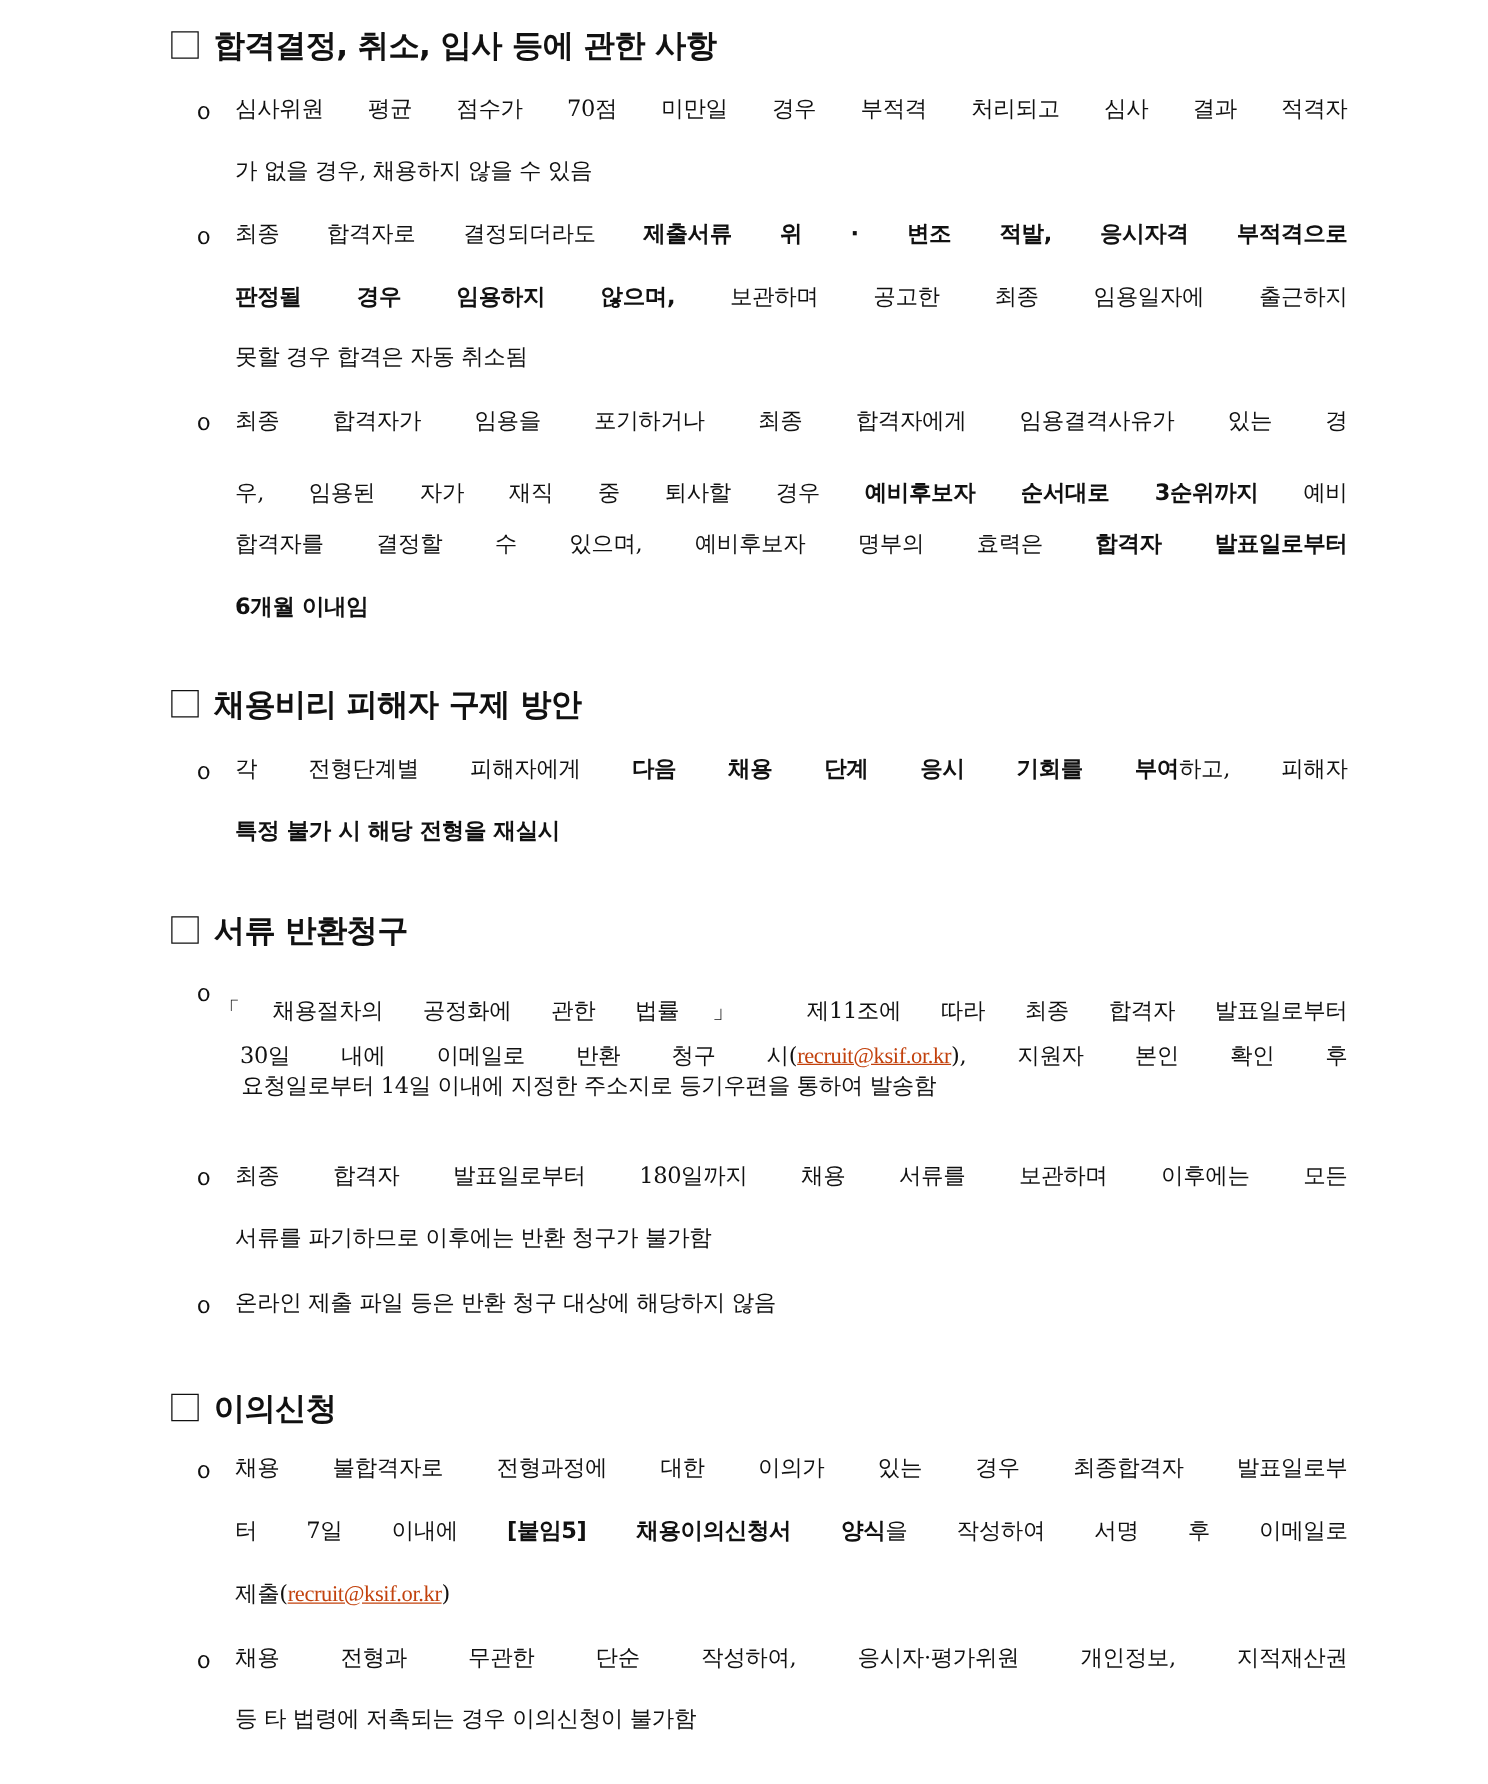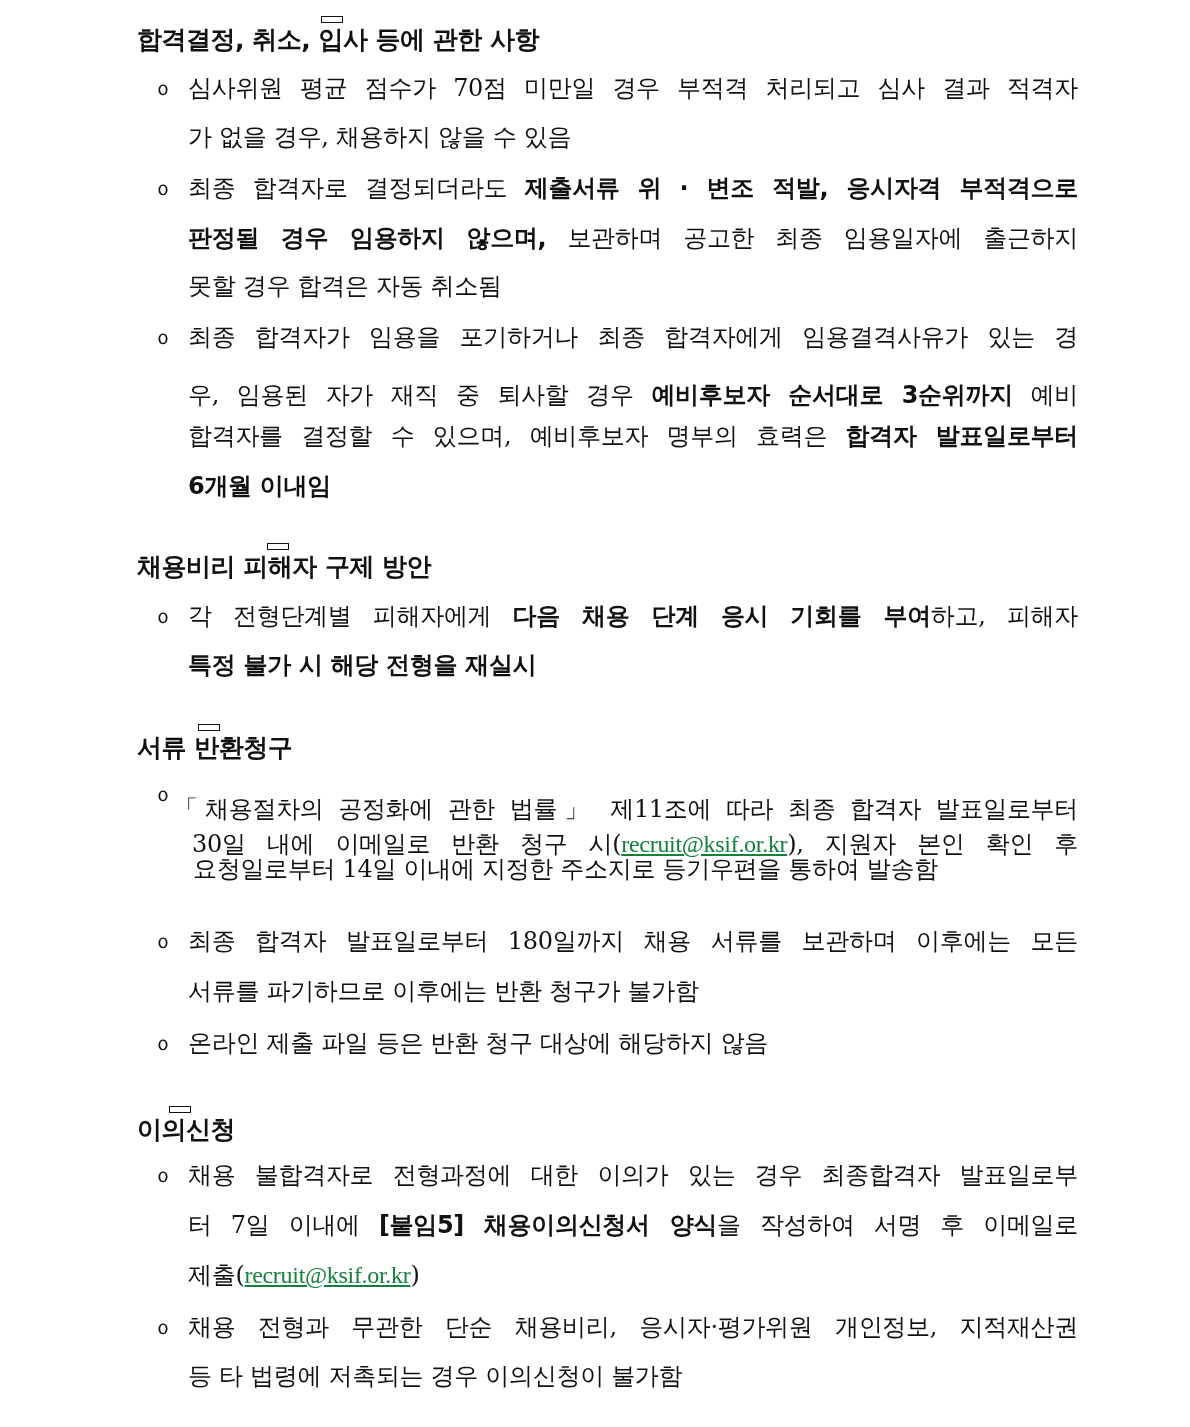--- a/index.html
+++ b/index.html
@@ -33,7 +33,6 @@
       font-family: "DejaVu Sans", "Liberation Sans", sans-serif;
       letter-spacing: -0.5px;
       white-space: nowrap;
-      flex-direction: column;
     }
     .checkbox {
       display: inline-block;

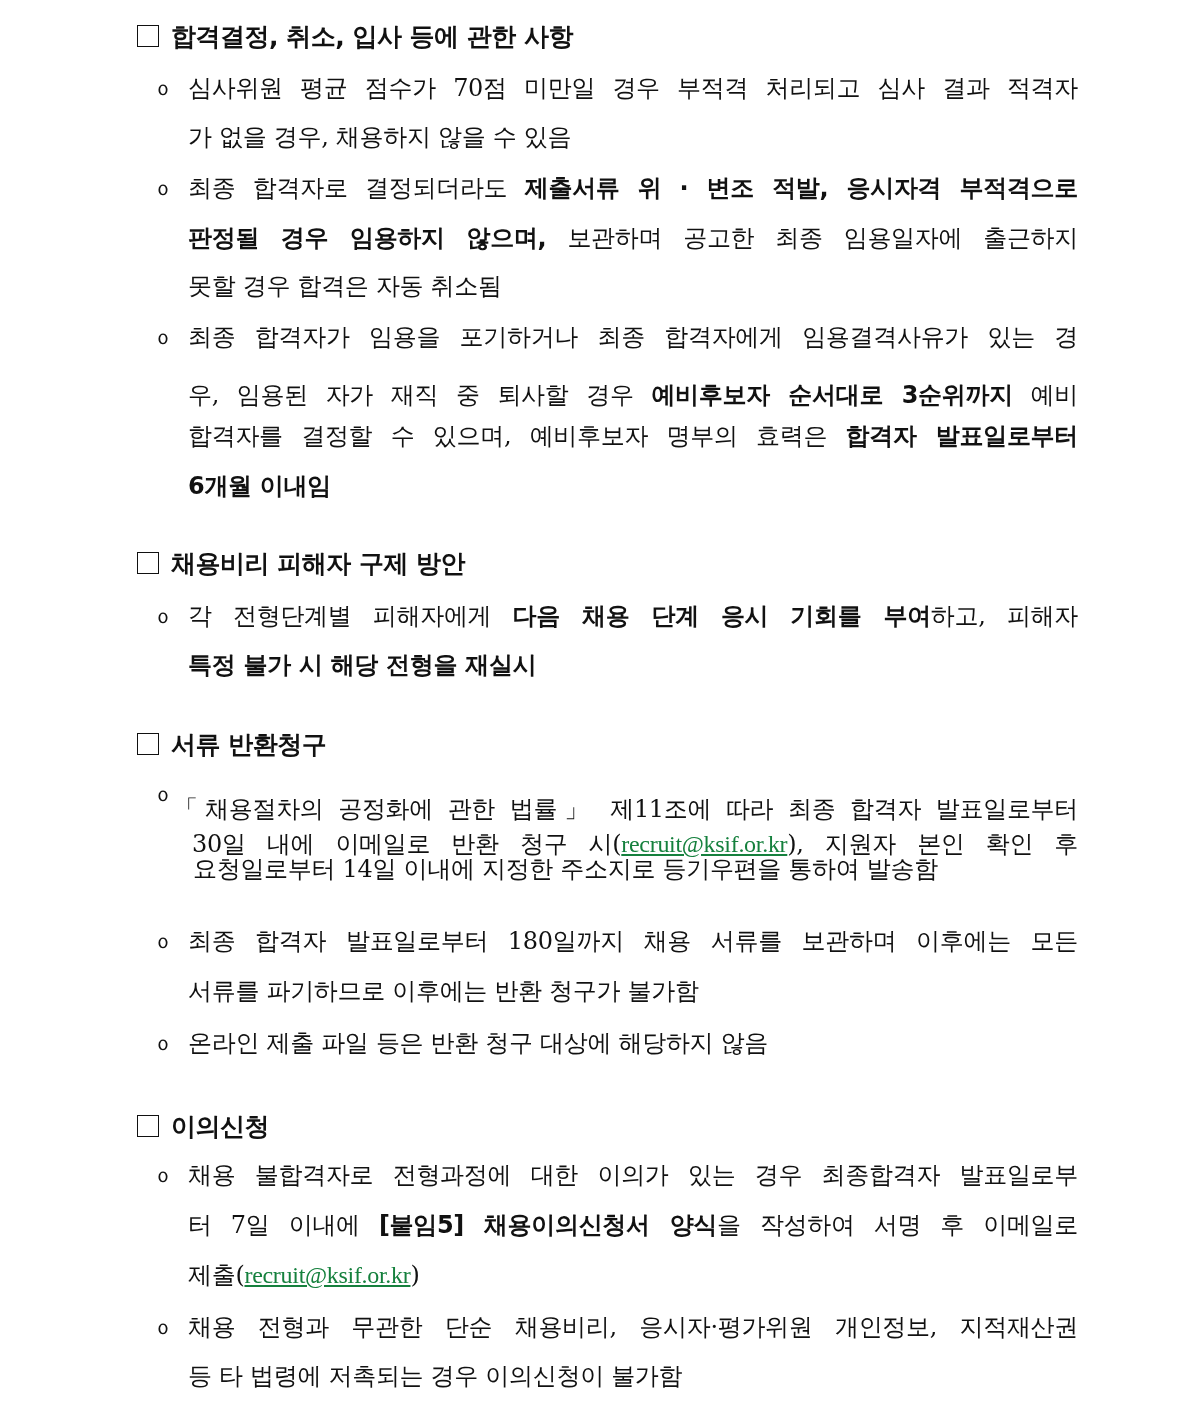--- a/index.html
+++ b/index.html
@@ -49,7 +49,7 @@
       width: 890px;
       height: 40px;
       line-height: 40px;
-      font-size: 24px;
+      font-size: 18px;
       white-space: nowrap;
       text-align: justify;
       text-align-last: justify;

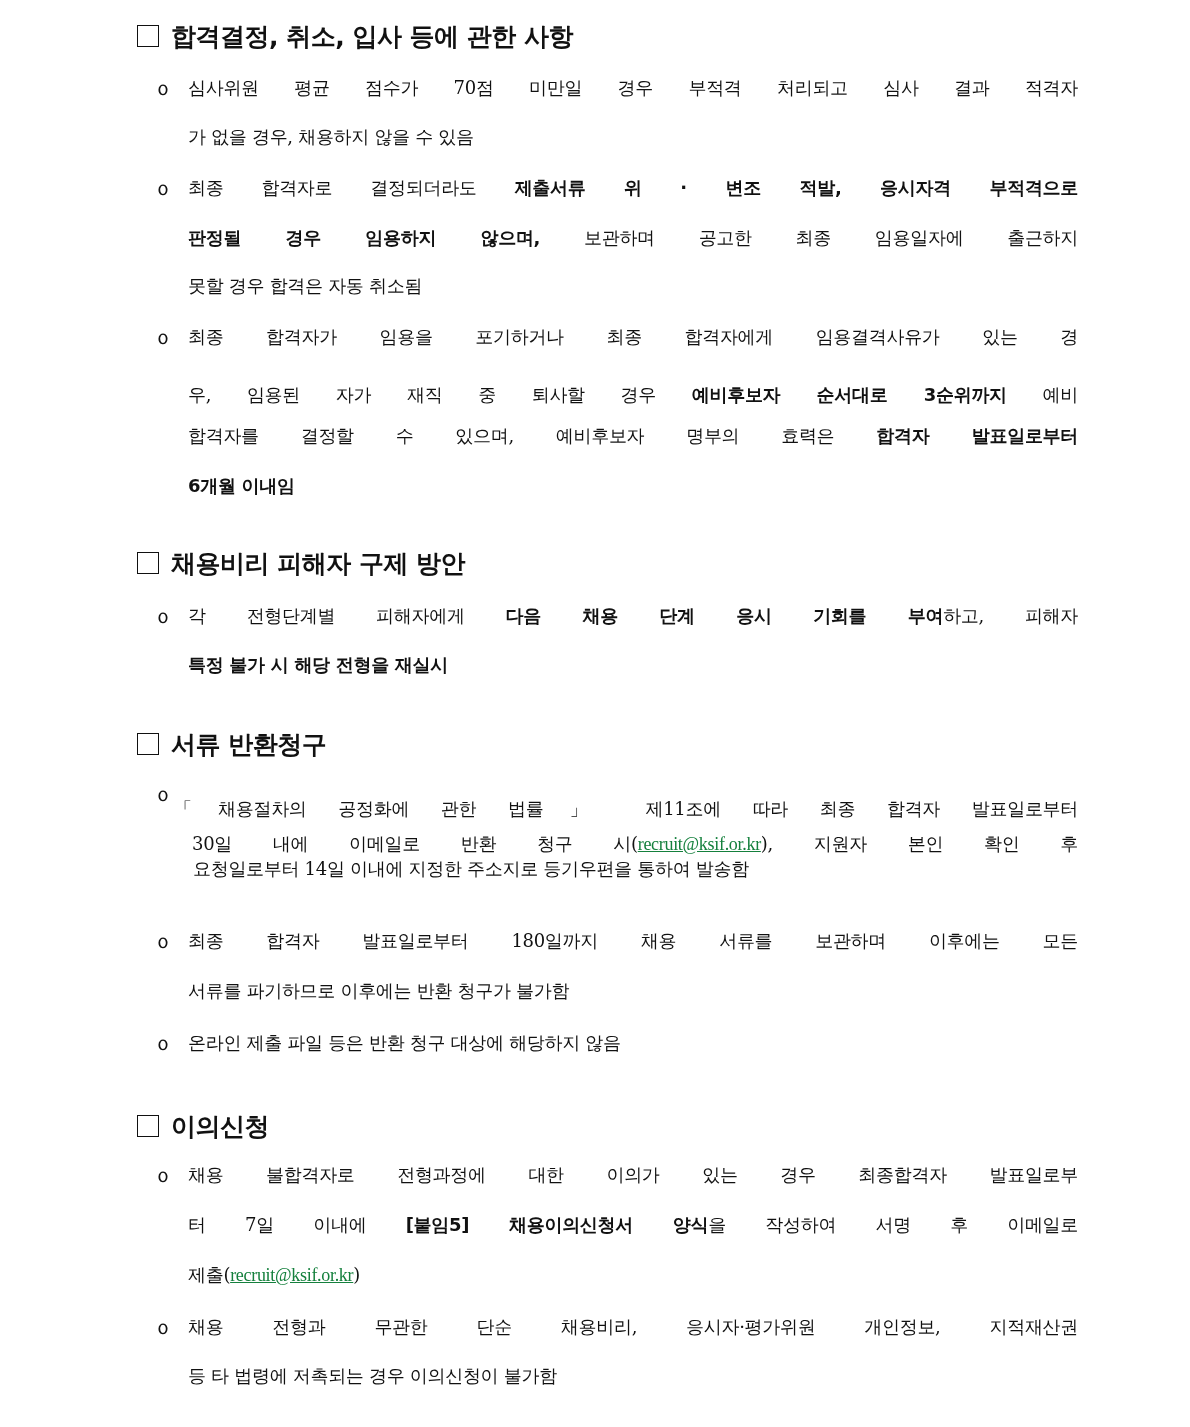--- a/index.html
+++ b/index.html
@@ -71,7 +71,7 @@
       font-family: "DejaVu Sans", "Liberation Sans", sans-serif;
     }
     .link {
-      color: #15803d;
+      color: #c2410c;
       text-decoration: underline;
       font-family: "Liberation Serif", "DejaVu Serif", serif;
     }

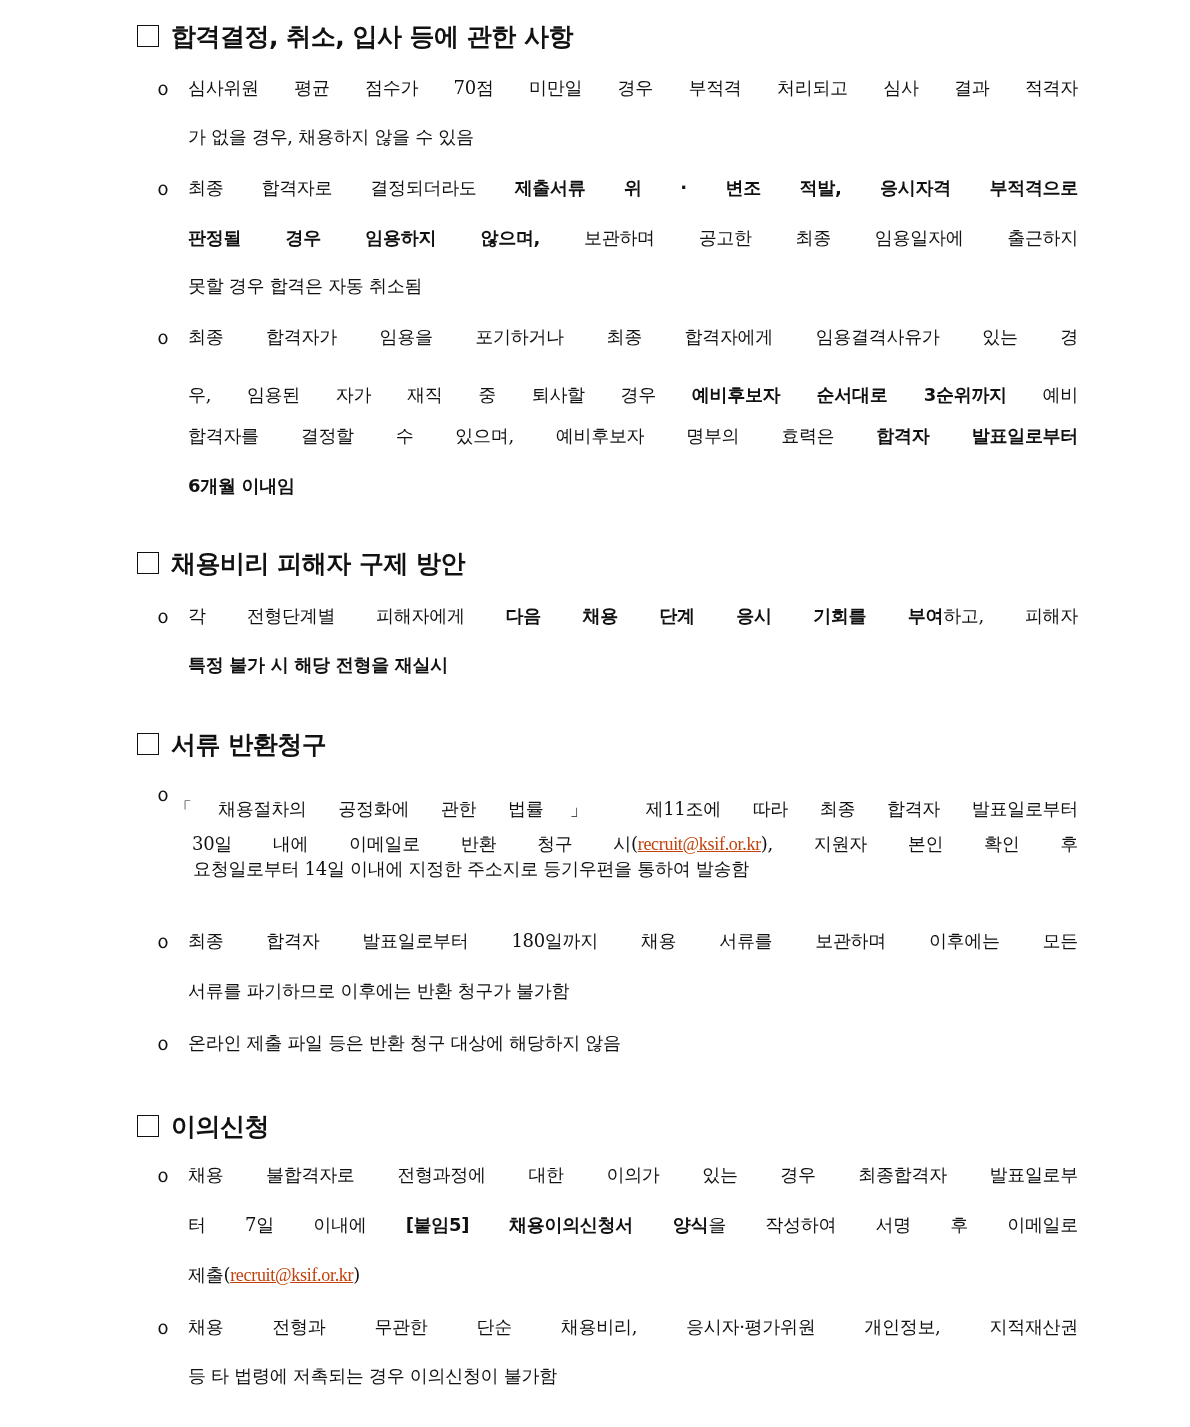--- a/index.html
+++ b/index.html
@@ -132,7 +132,7 @@
       <div class="line" style="top: 1205px;"><span>터 7일 이내에 </span><span class="b">[붙임5] 채용이의신청서 양식</span><span>을 작성하여 서명 후 이메일로</span></div>
       <div class="line last" style="top: 1255px;"><span>제출(</span><a class="link">recruit@ksif.or.kr</a><span>)</span></div>
       <div class="bullet" style="top: 1307px;">ｏ</div>
-      <div class="line" style="top: 1307px;"><span>채용 전형과 무관한 단순 채용비리, 응시자·평가위원 개인정보, 지적재산권</span></div>
+      <div class="line" style="top: 1307px;"><span>채용 전형과 무관한 단순 작성하여, 응시자·평가위원 개인정보, 지적재산권</span></div>
       <div class="line last" style="top: 1356px;"><span>등 타 법령에 저촉되는 경우 이의신청이 불가함</span></div>
     </div>
   </div>

